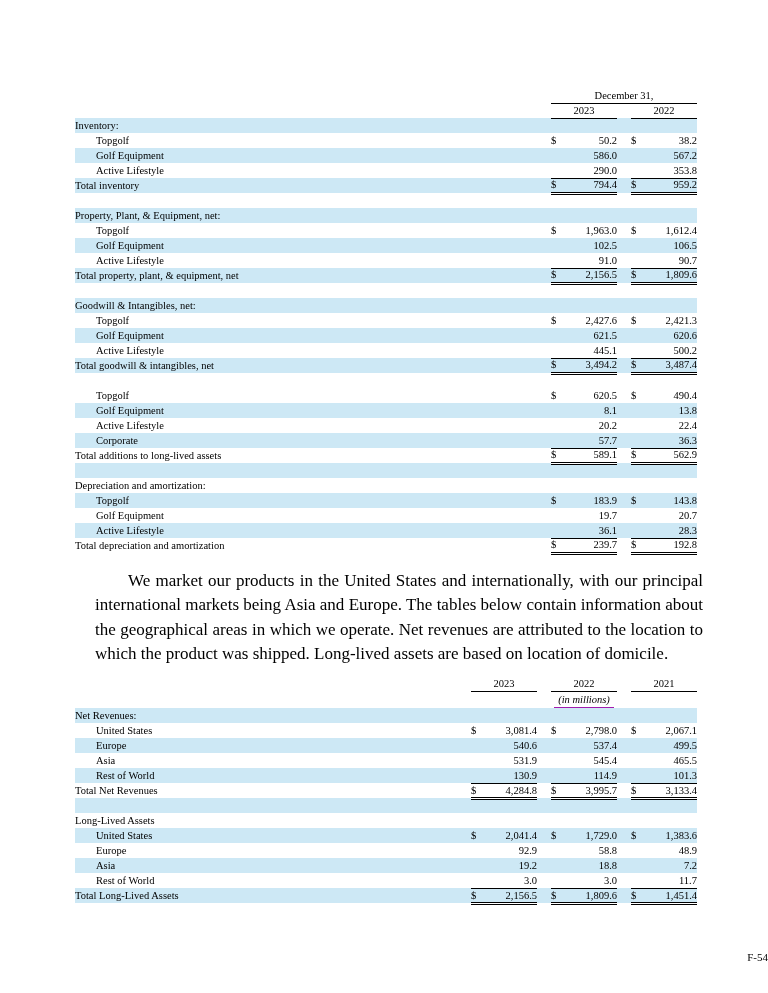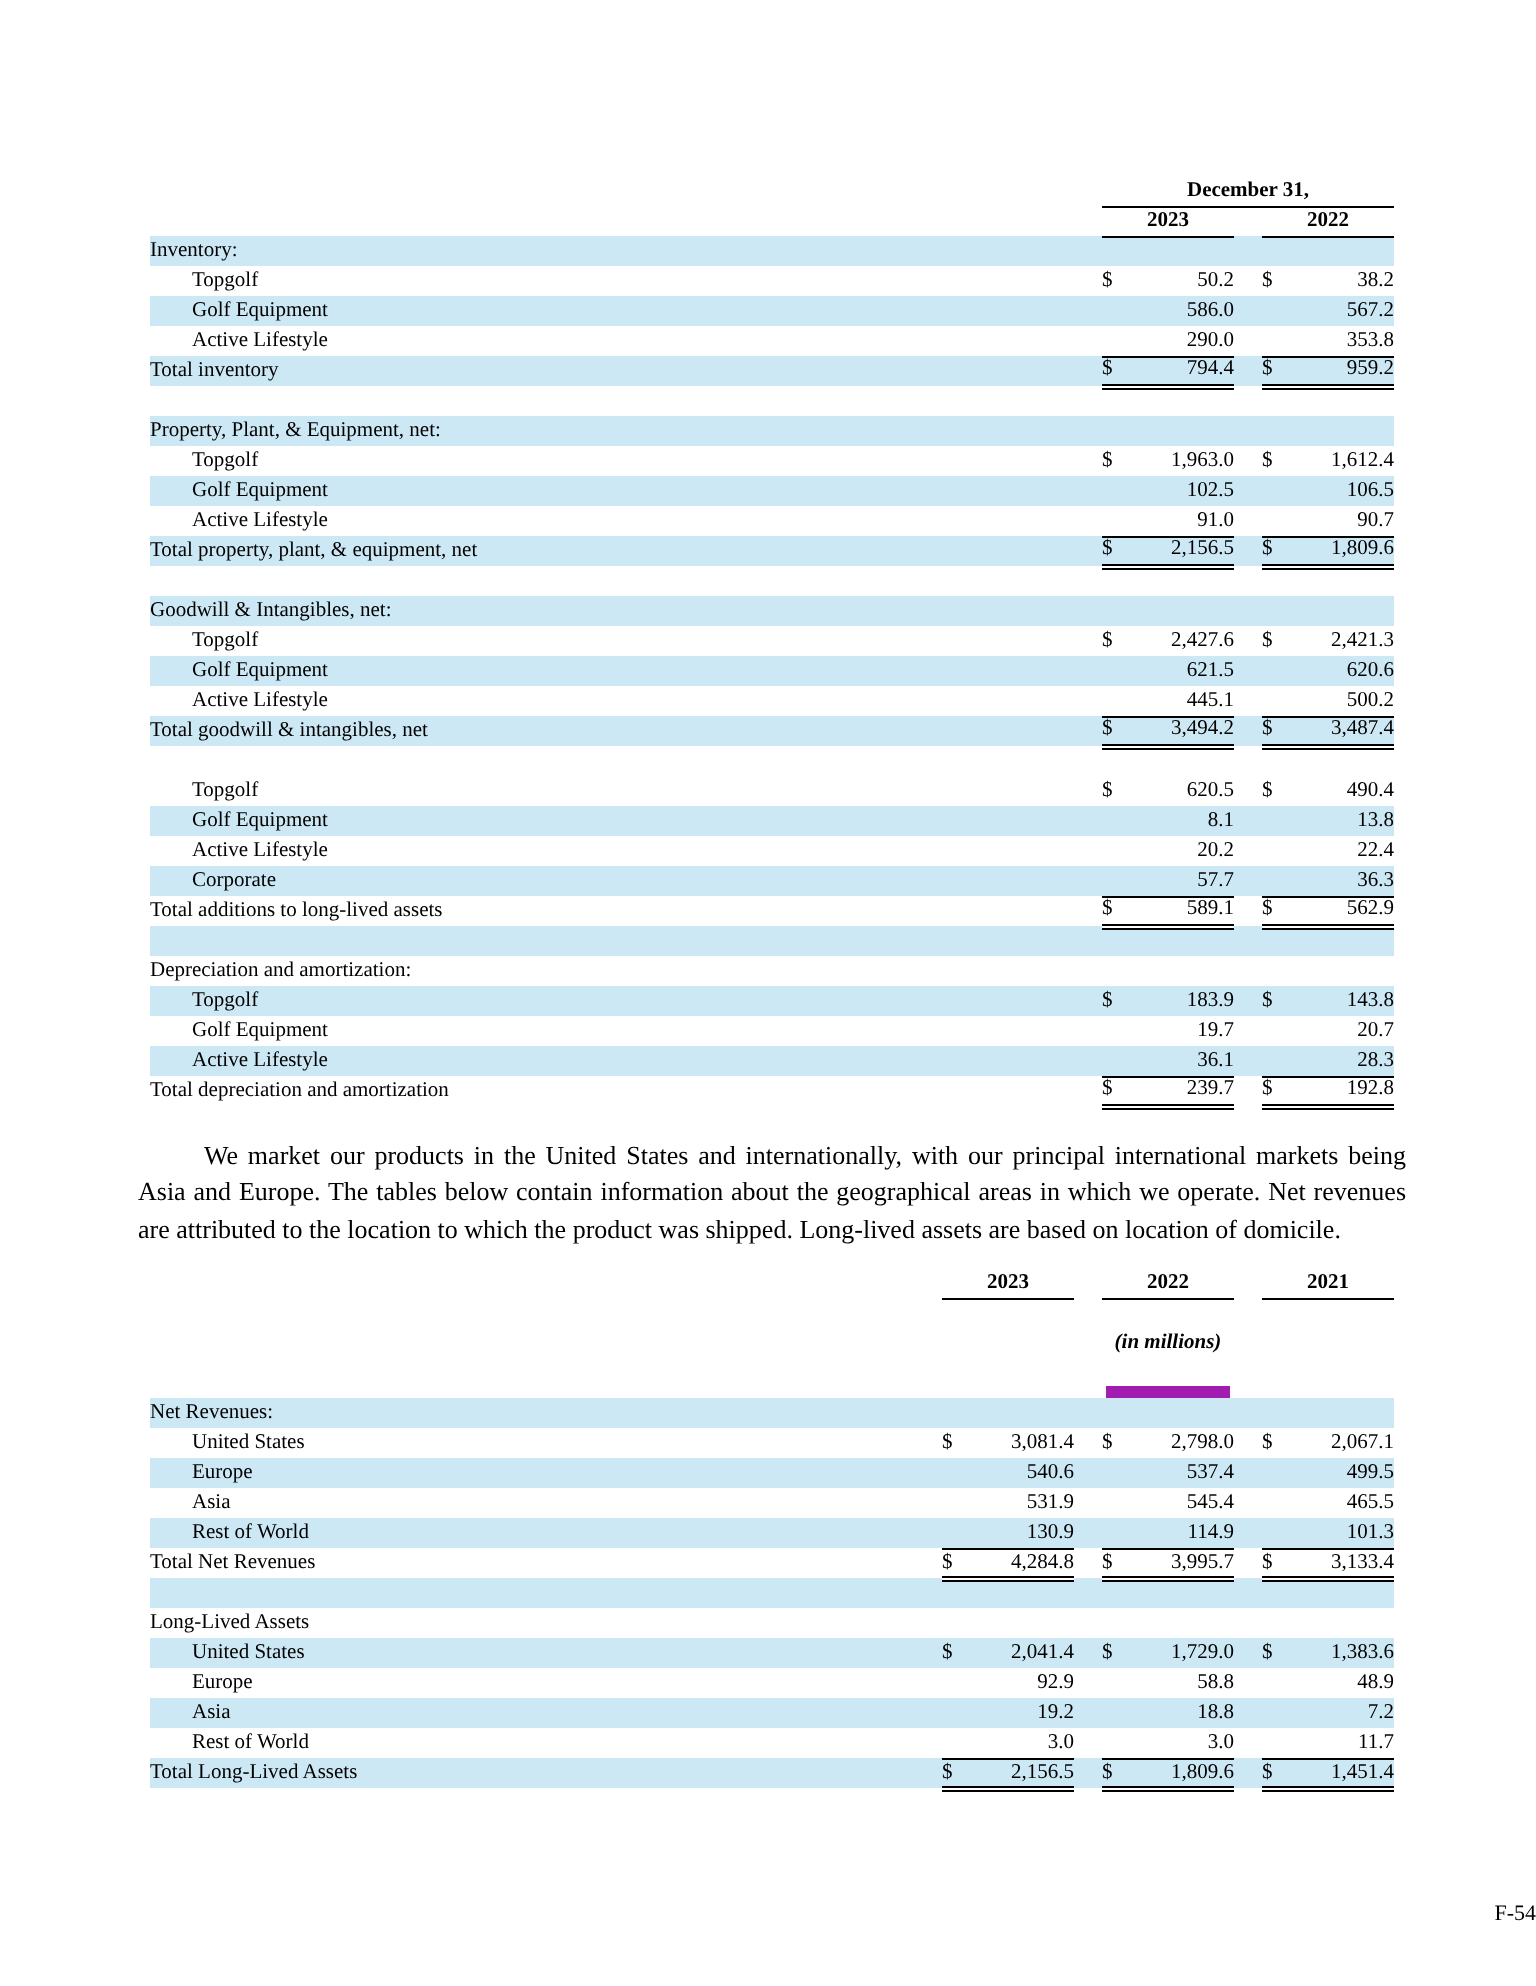--- a/index.html
+++ b/index.html
@@ -31,7 +31,7 @@
     border-bottom: 3px double #000;
   }
   .ph, .yh {
-    font-weight: bold; text-align: center;
+    font-weight: normal; text-align: center;
     border-bottom: 1px solid #000; height: 15px;
   }
   .units-cell { text-align: center; height: 17px; vertical-align: top; padding-top: 1px; }

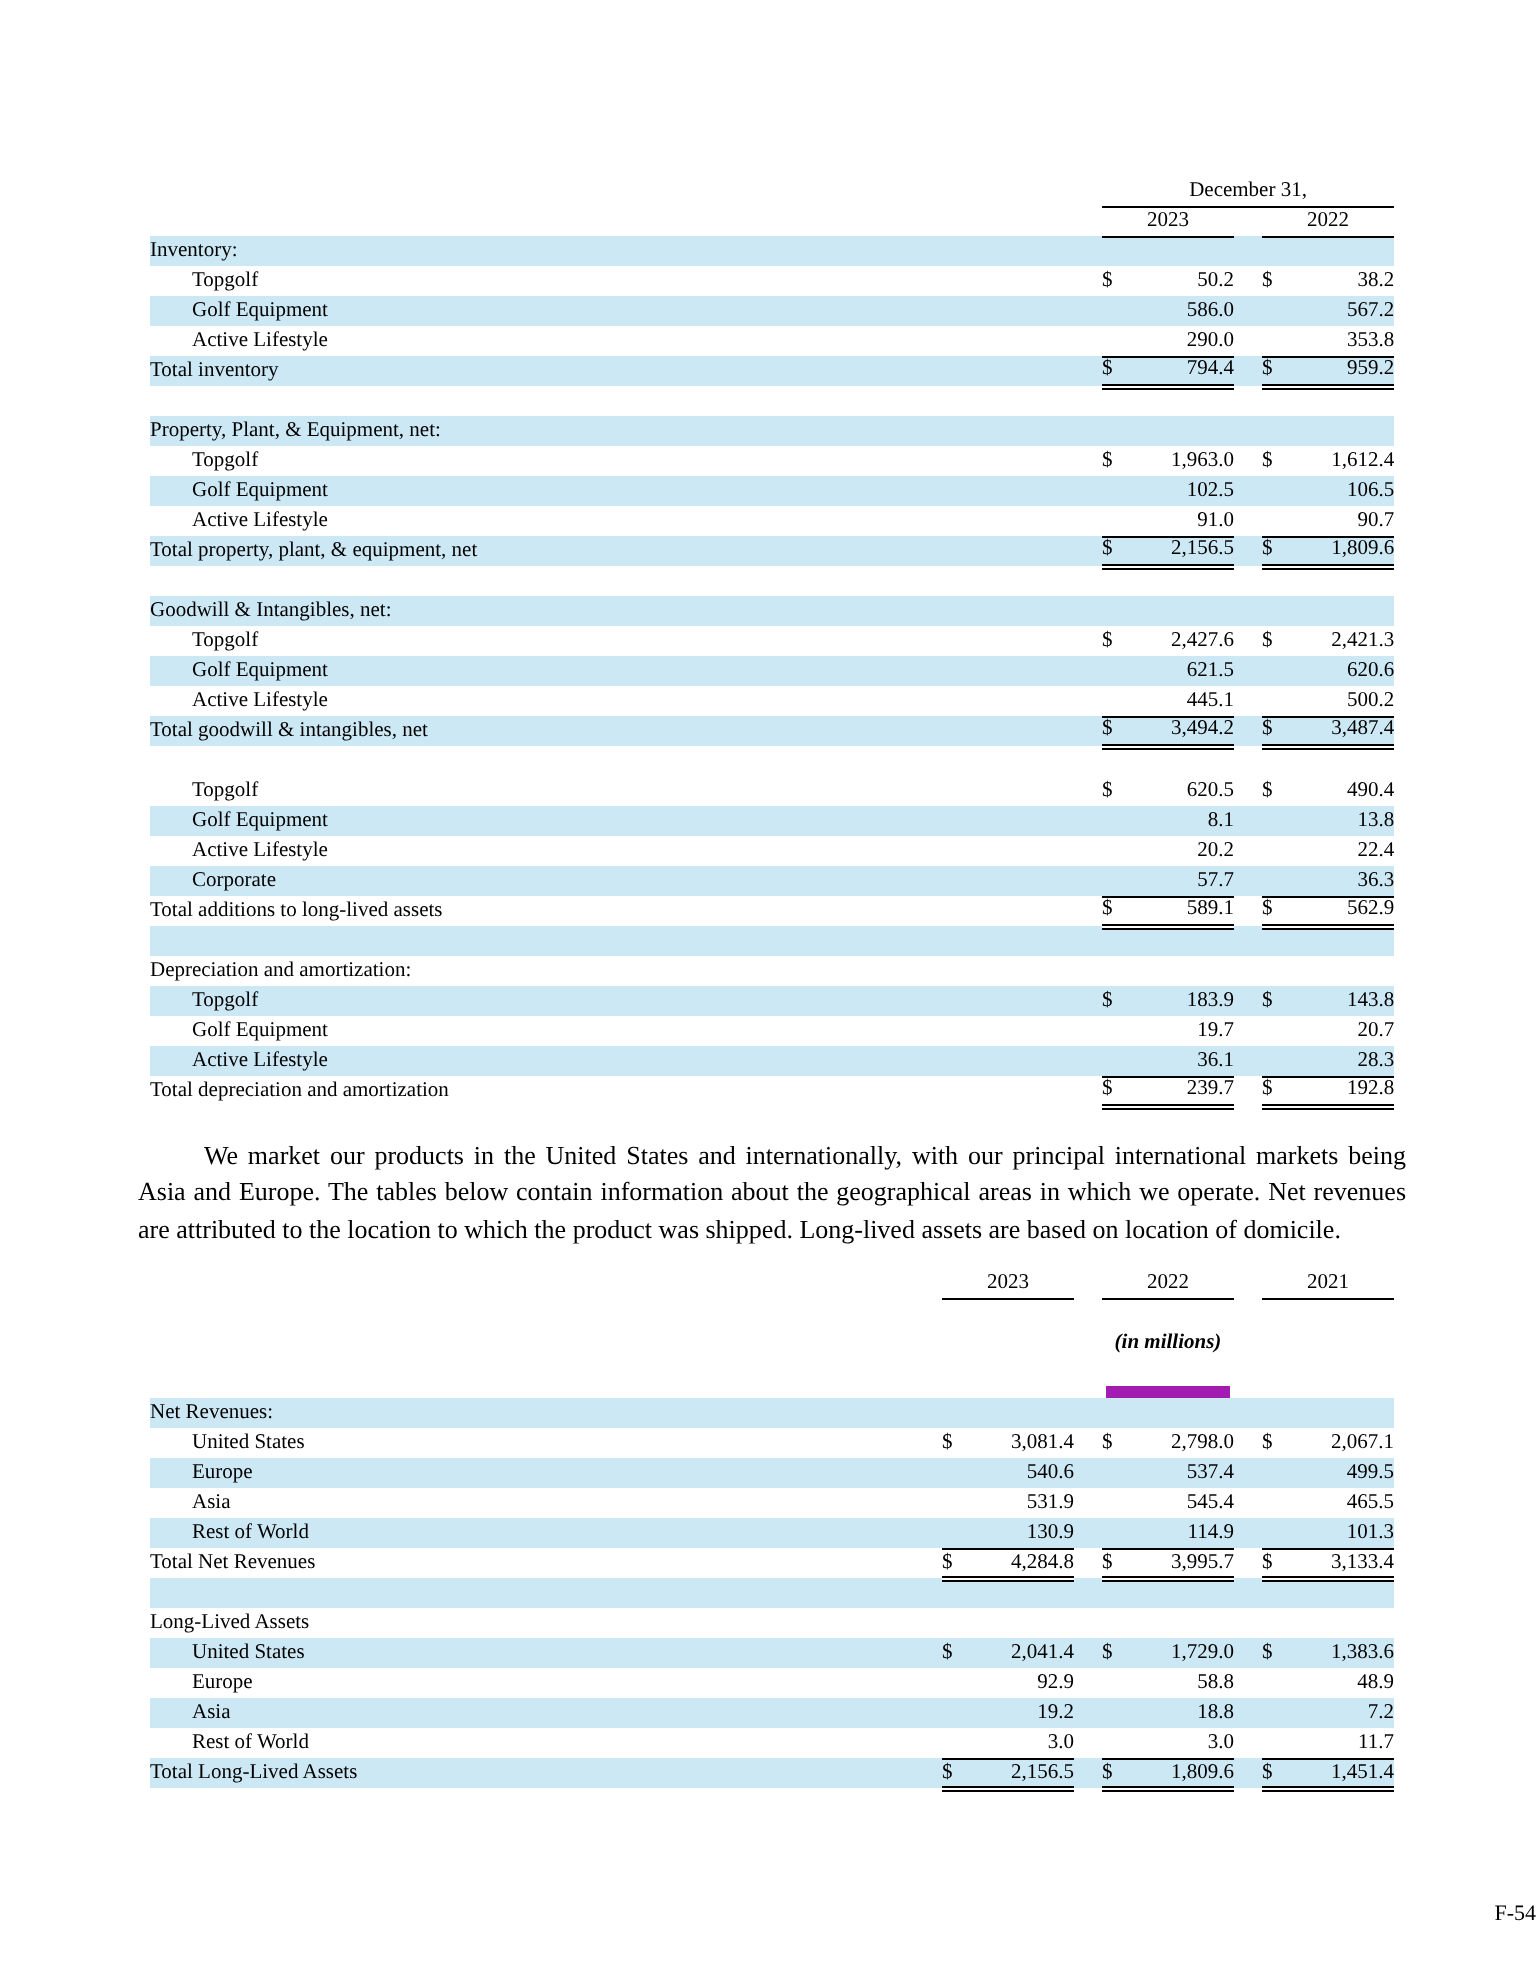--- a/index.html
+++ b/index.html
@@ -37,8 +37,8 @@
   .units-cell { text-align: center; height: 17px; vertical-align: top; padding-top: 1px; }
   .units { font-style: italic; display: inline-block; border-bottom: 6px solid #a21caf; padding: 16px 4px; line-height: 1.1; font-weight: bold; }
   .para {
-    font-size: 13px; line-height: 1.45; text-align: justify;
-    text-indent: 33px; margin: 14px 65px 9px 69px; color: #000;
+    font-size: 17px; line-height: 1.45; text-align: justify;
+    text-indent: 33px; margin: 14px 65px 9px 95px; color: #000;
   }
   .footer {
     position: absolute; top: 951px; left: 0; width: 100%;

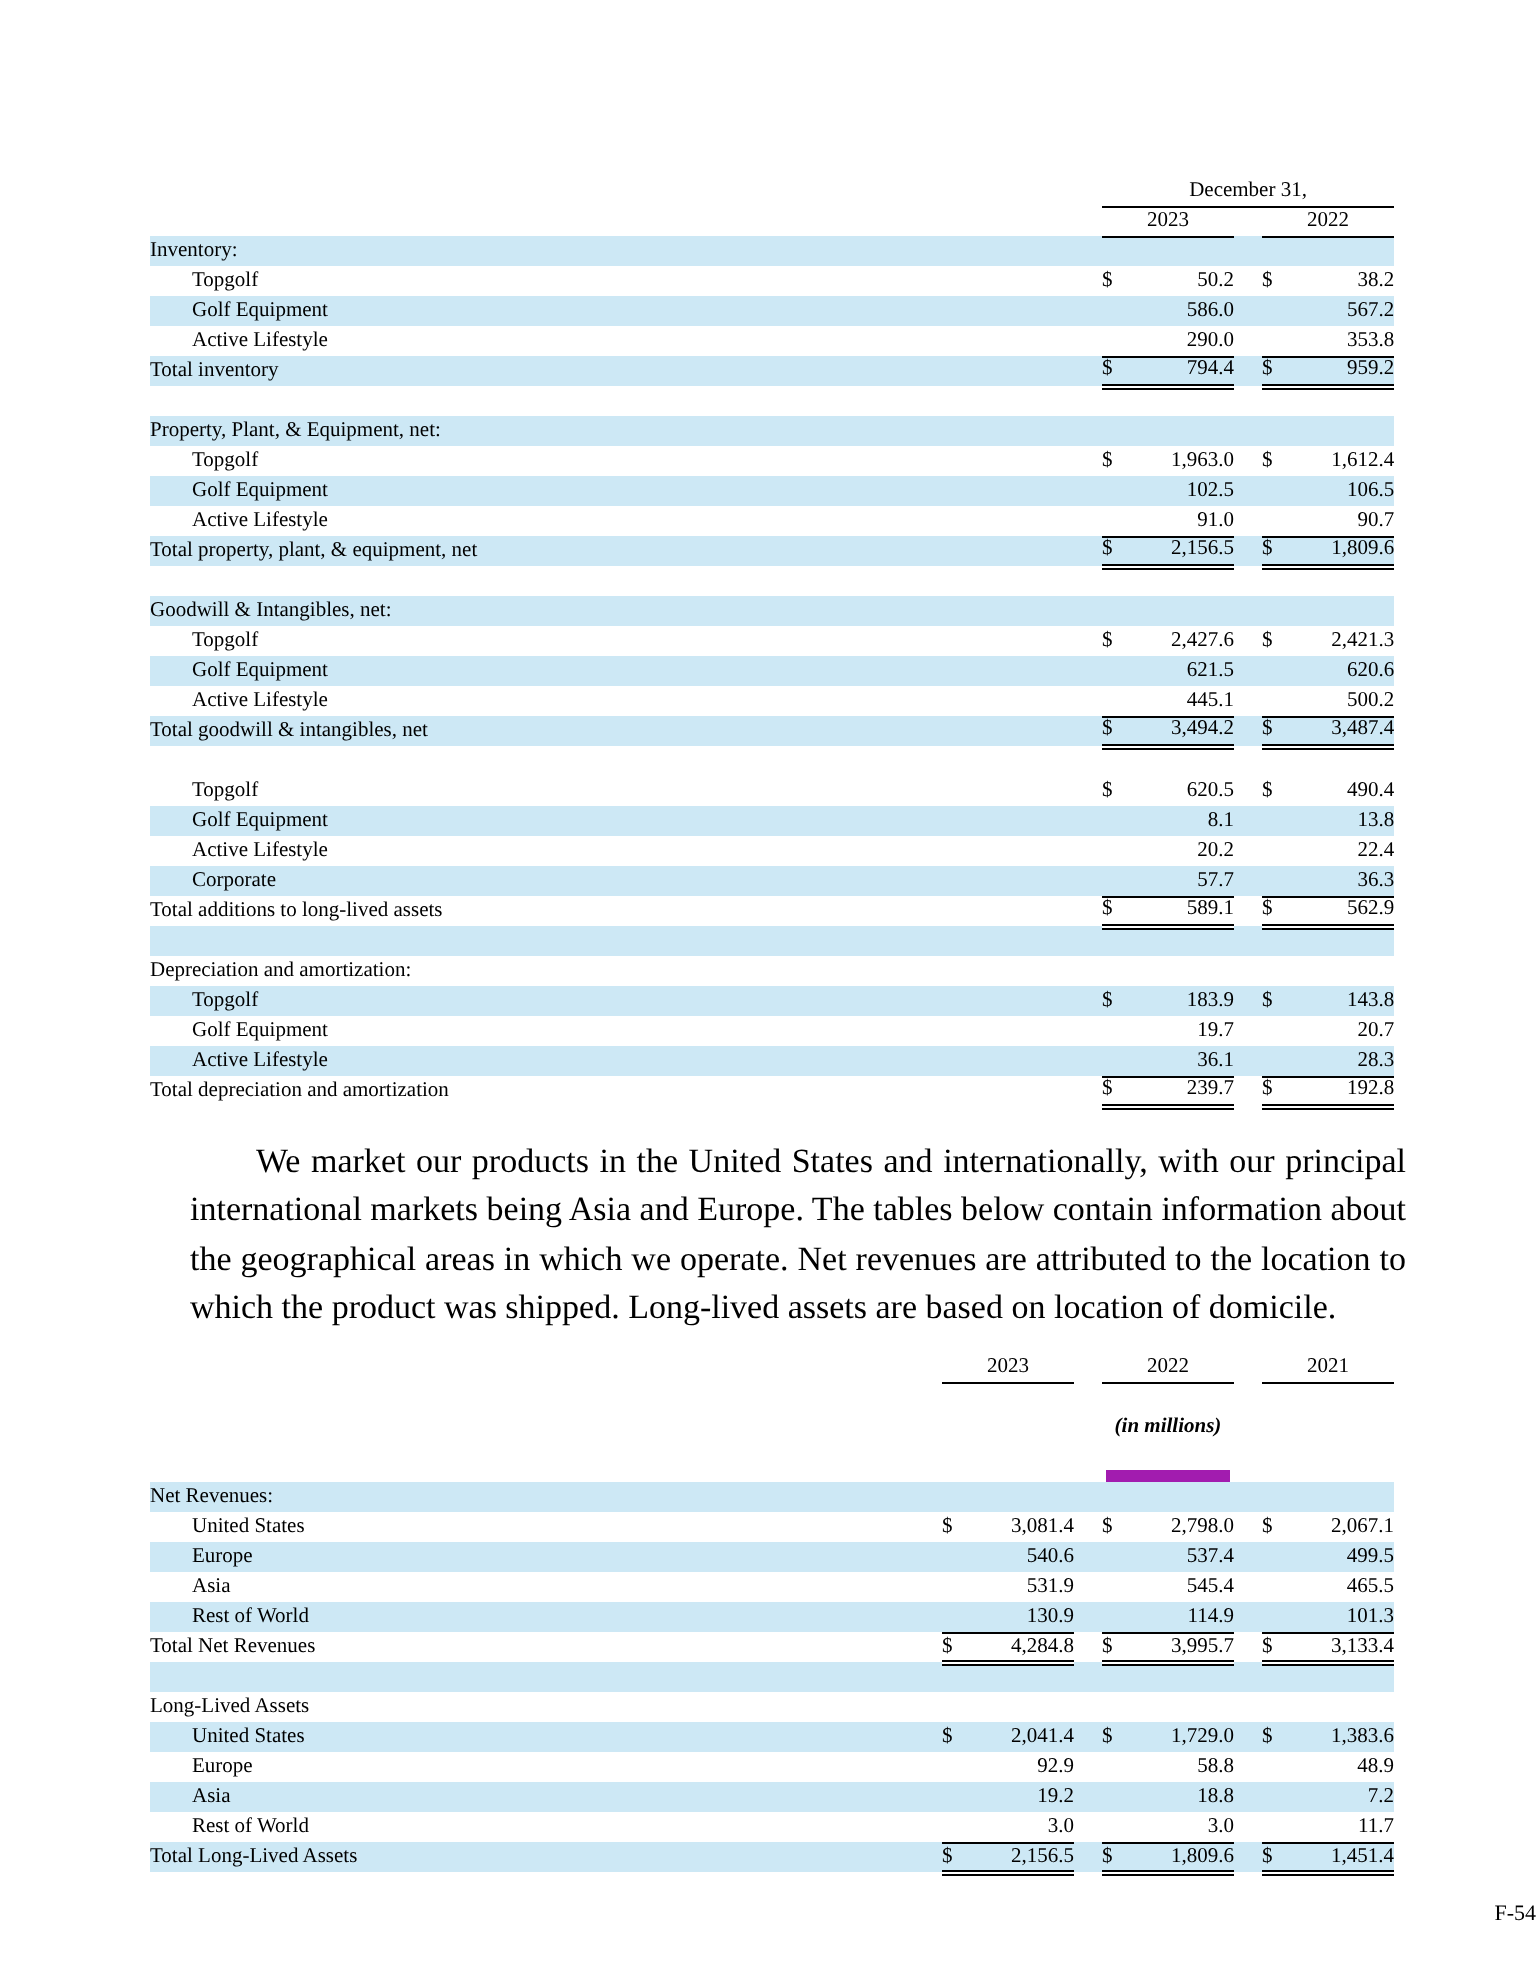--- a/index.html
+++ b/index.html
@@ -35,7 +35,7 @@
     border-bottom: 1px solid #000; height: 15px;
   }
   .units-cell { text-align: center; height: 17px; vertical-align: top; padding-top: 1px; }
-  .units { font-style: italic; display: inline-block; border-bottom: 6px solid #a21caf; padding: 16px 4px; line-height: 1.1; font-weight: bold; }
+  .units { font-style: italic; display: inline-block; border-bottom: 1px solid #a21caf; padding: 2px 4px; line-height: 1.1; }
   .para {
     font-size: 17px; line-height: 1.45; text-align: justify;
     text-indent: 33px; margin: 14px 65px 9px 95px; color: #000;

